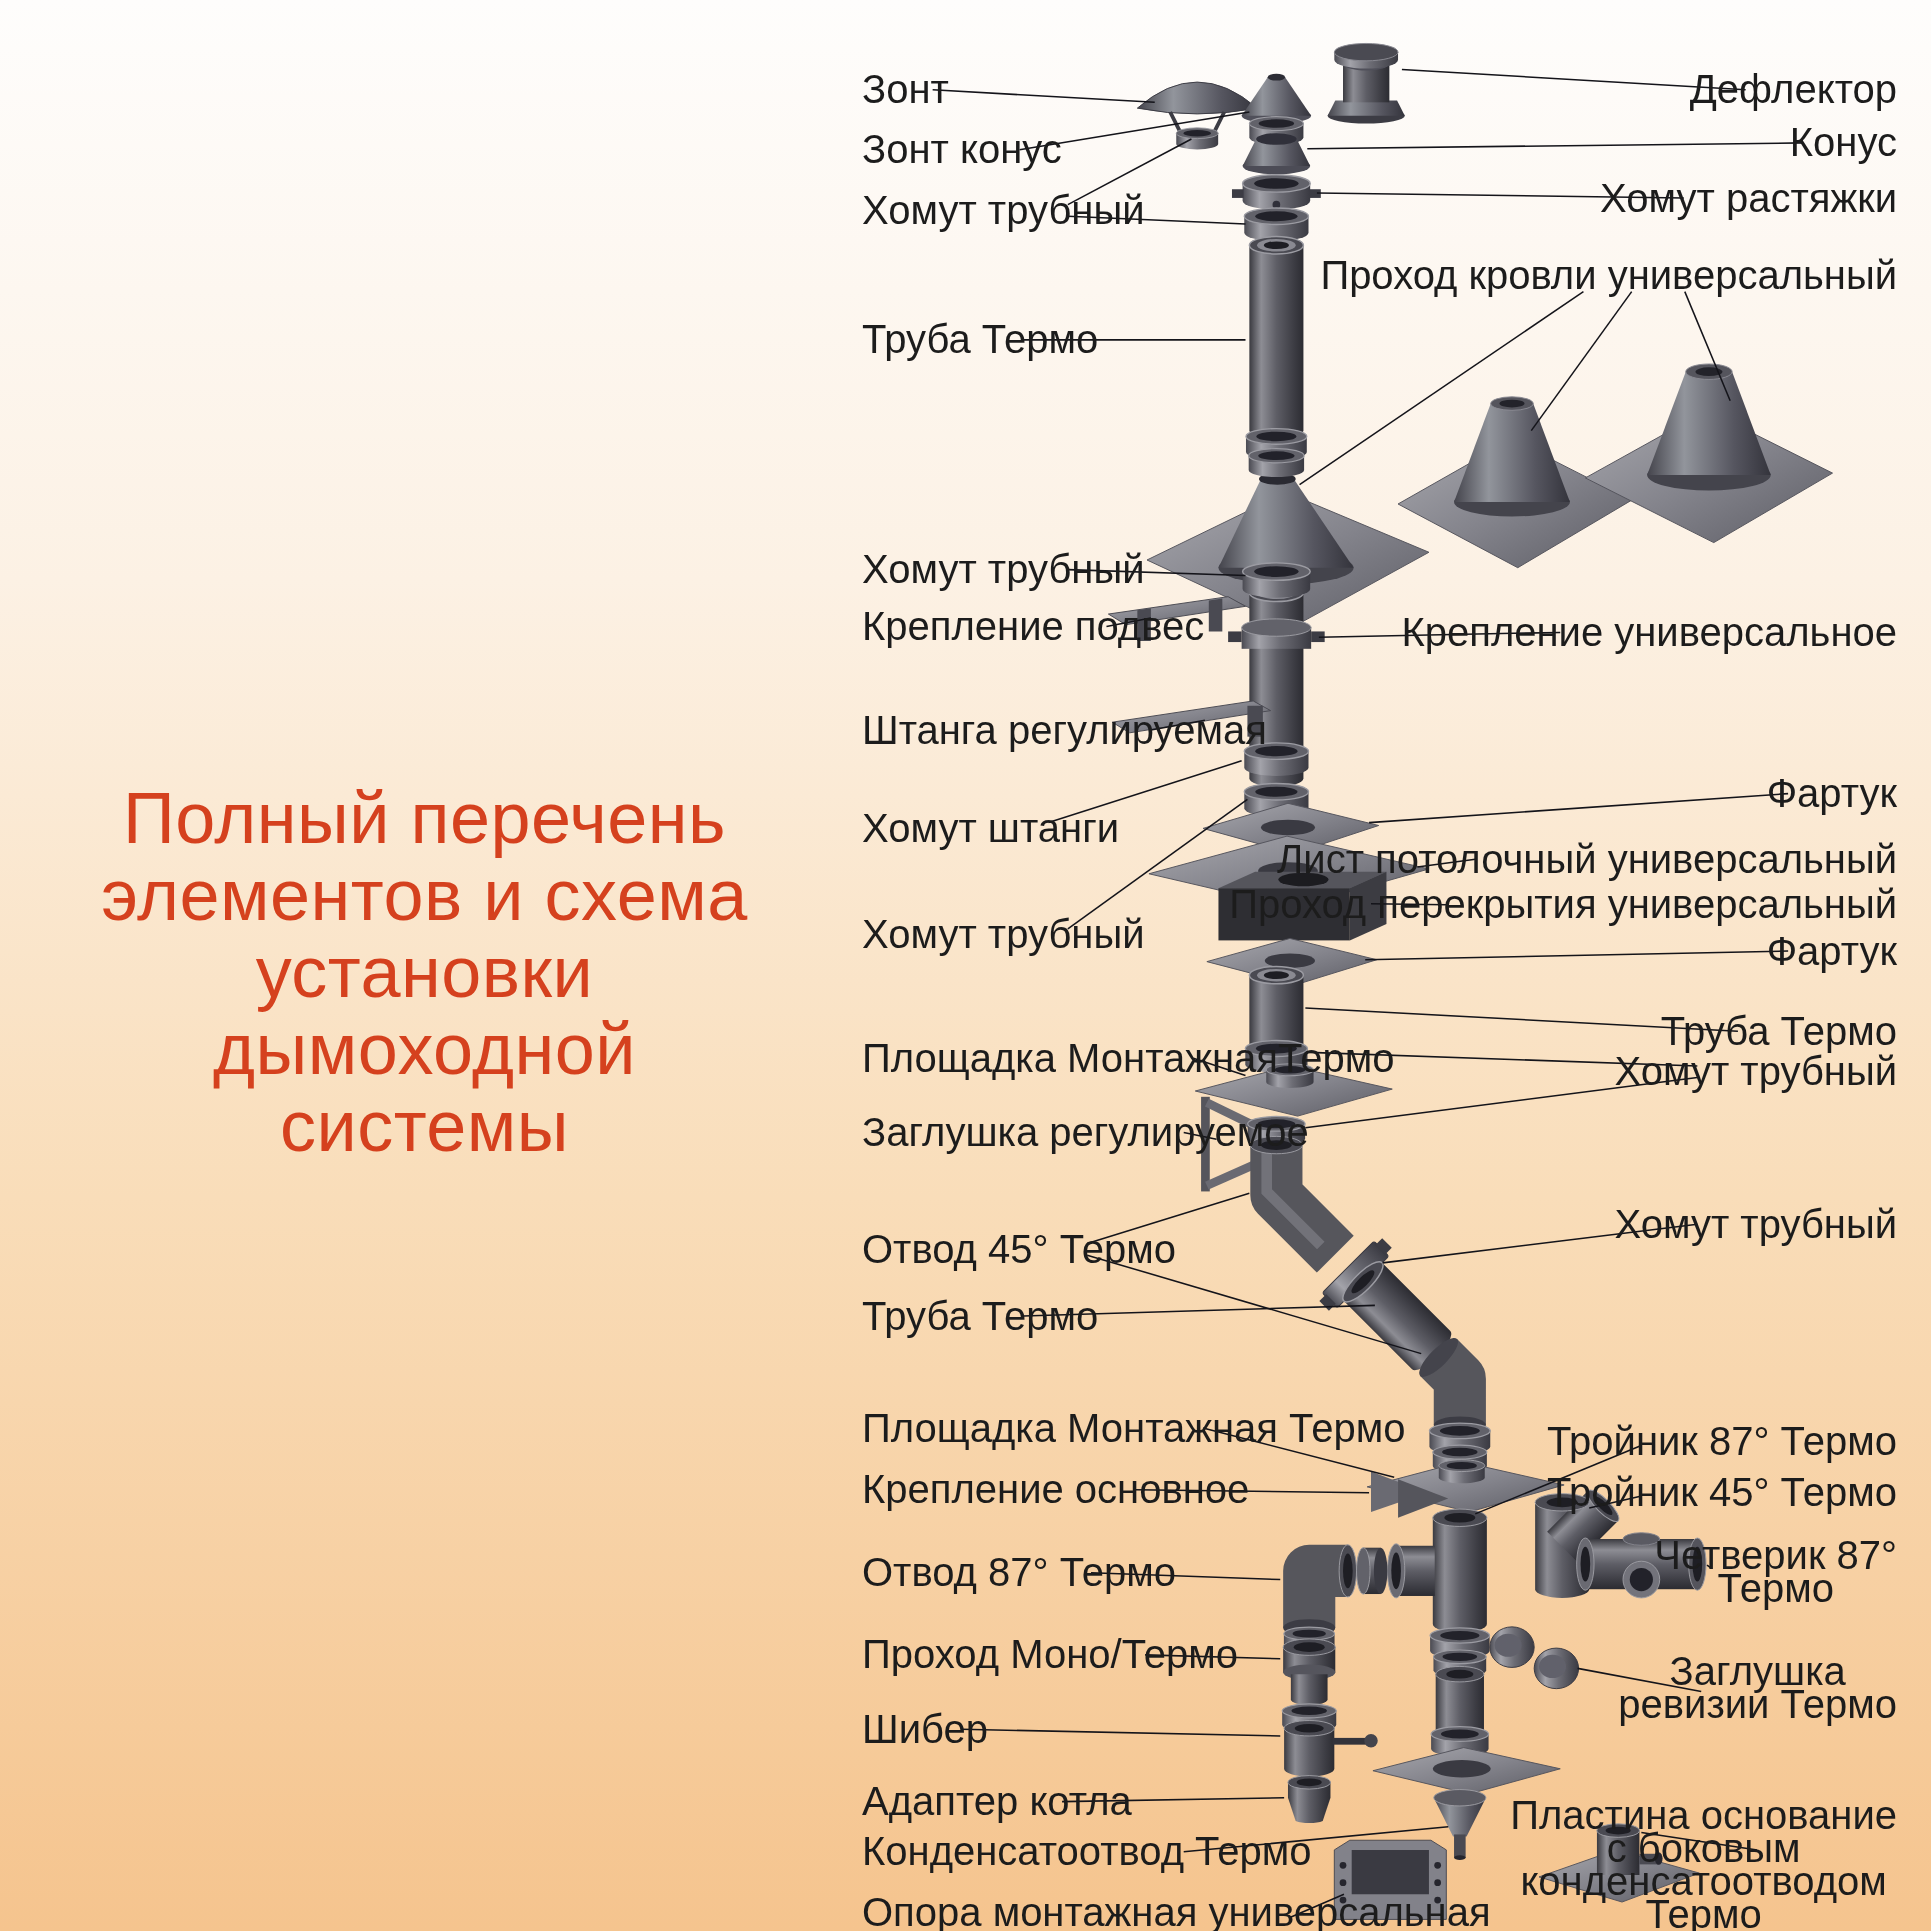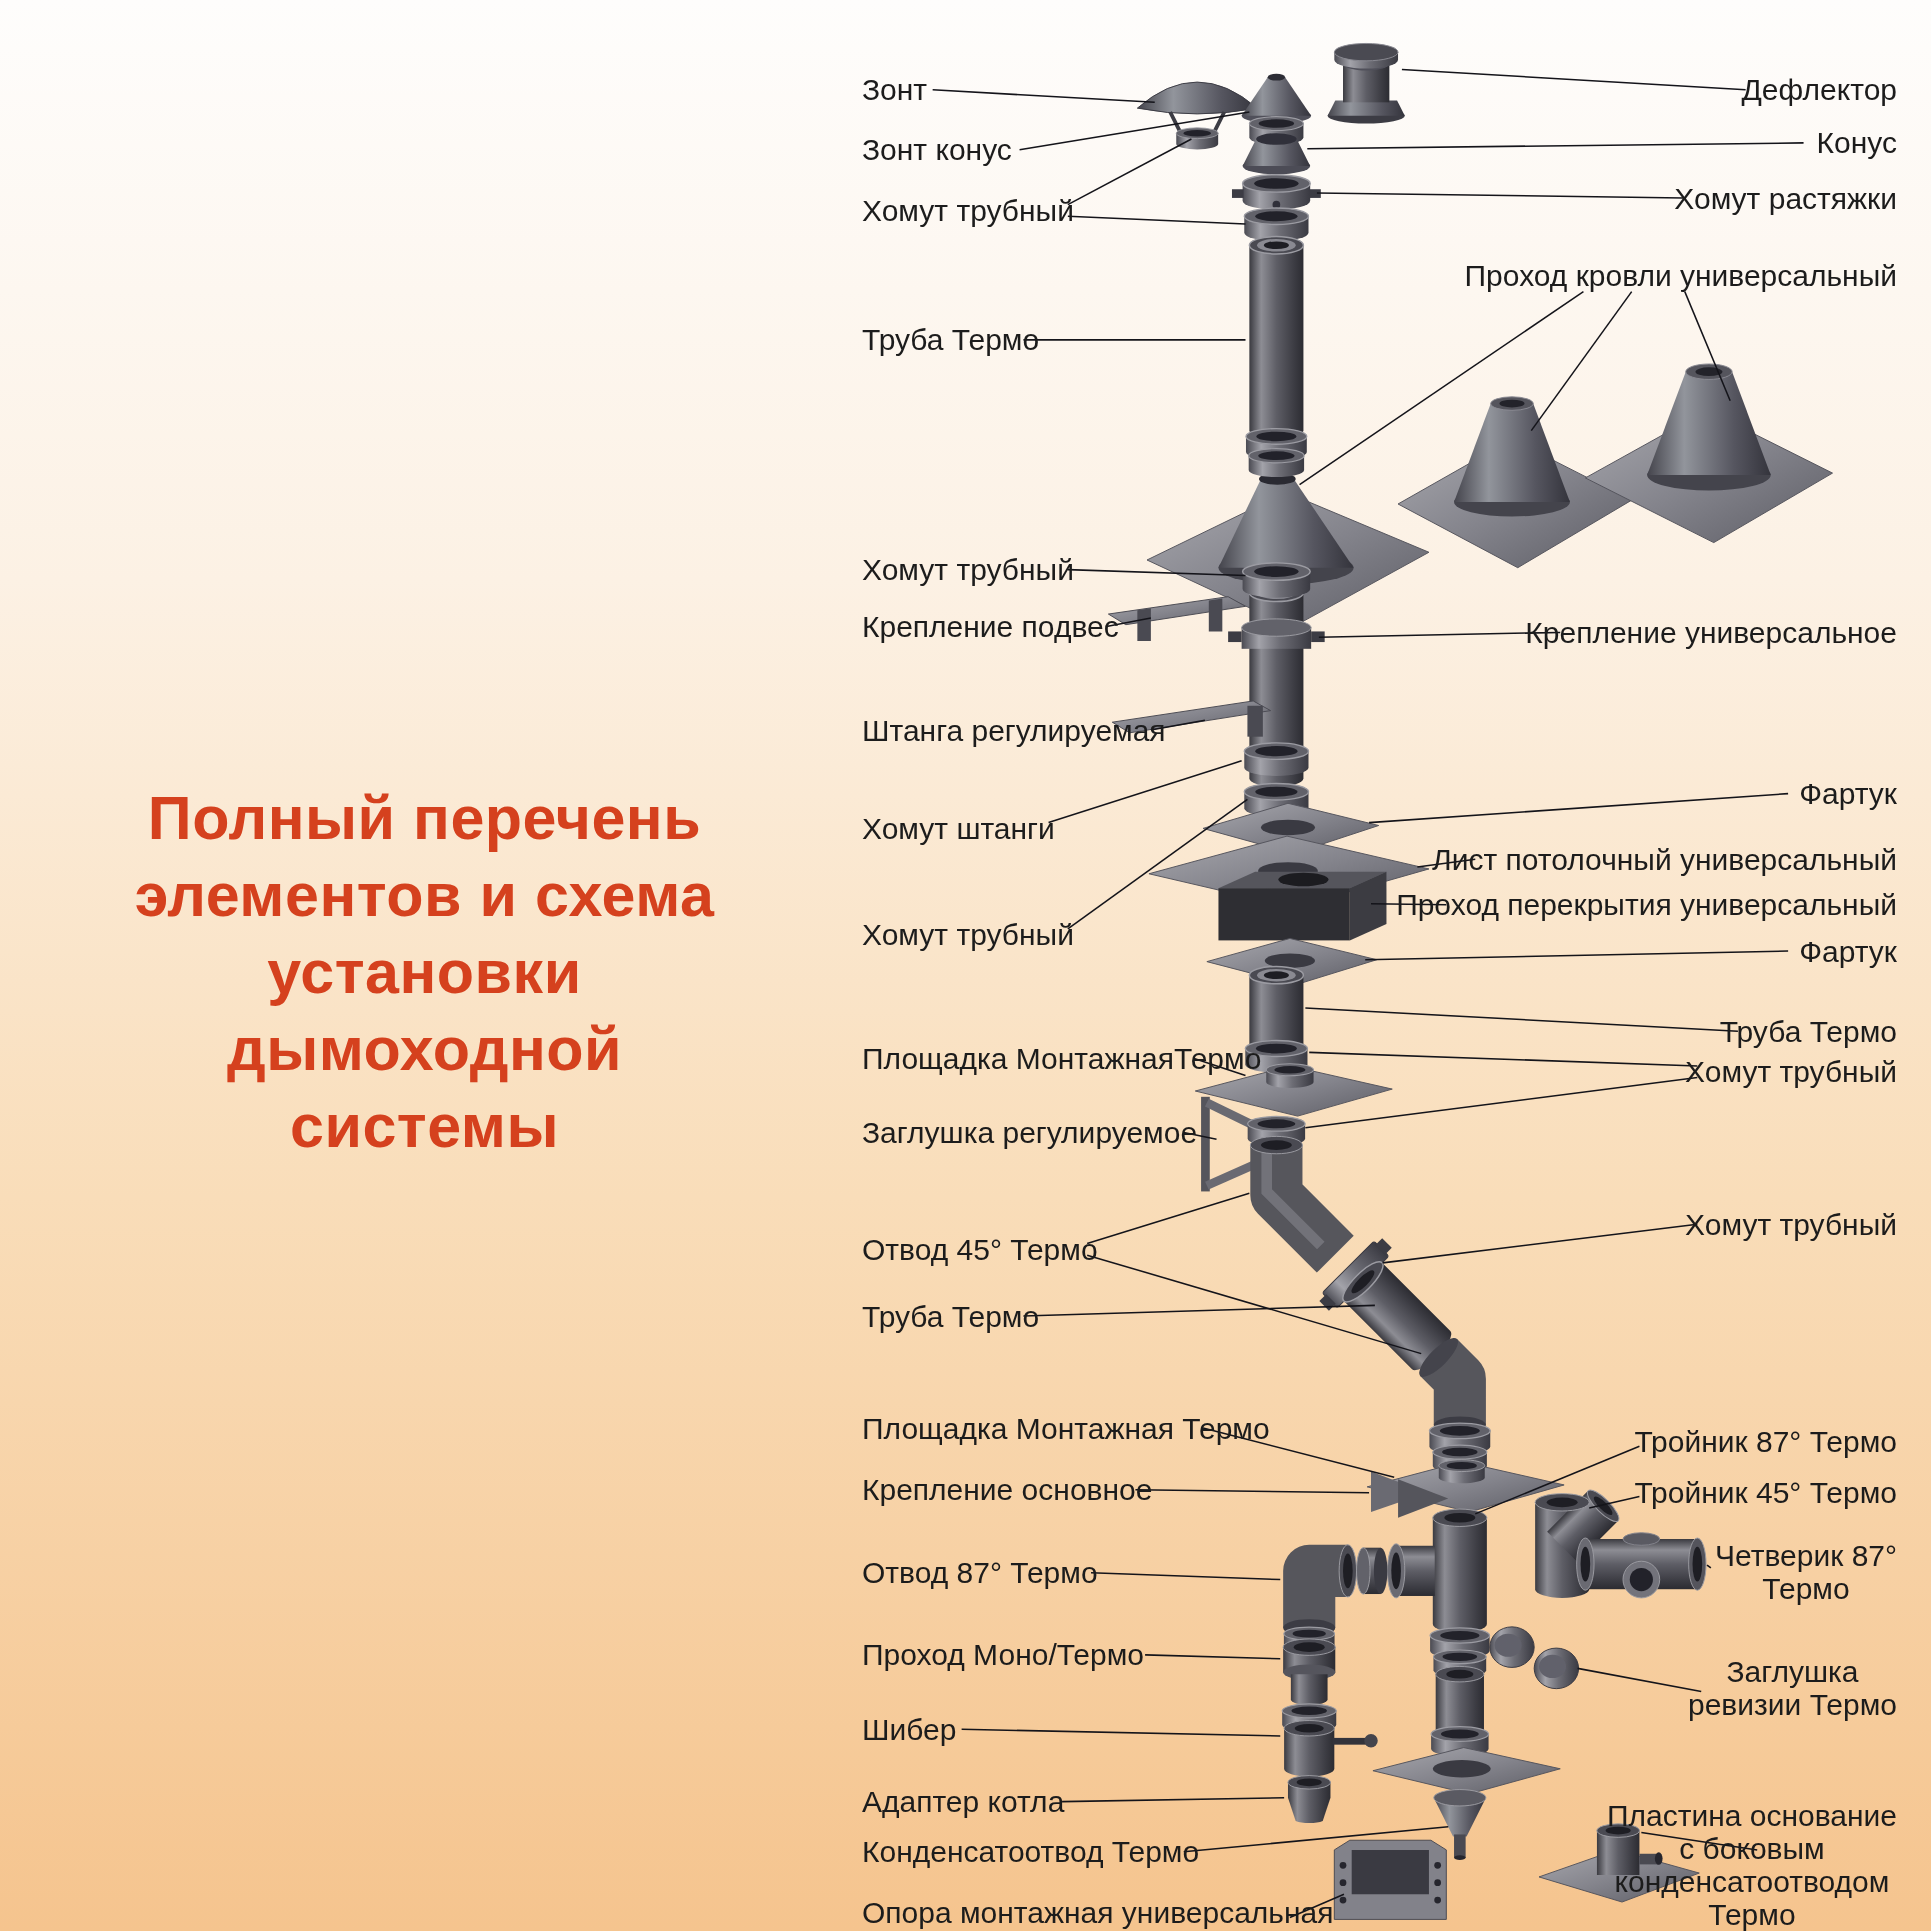--- a/index.html
+++ b/index.html
@@ -9,7 +9,7 @@
   .art{position:absolute;left:0;top:0}
   .heading{position:absolute;left:53px;top:780px;width:743px;text-align:center;
     color:#d5411e;font-size:61px;font-weight:bold;line-height:77px;letter-spacing:0.5px}
-  .lbl{position:absolute;font-size:30px;color:#1c1c1c;line-height:33px;white-space:pre-line}
+  .lbl{position:absolute;font-size:40px;color:#1c1c1c;line-height:33px;white-space:pre-line}
   .lbl.left{left:862px;text-align:left}
   .lbl.right{right:34px;text-align:center}
 </style>

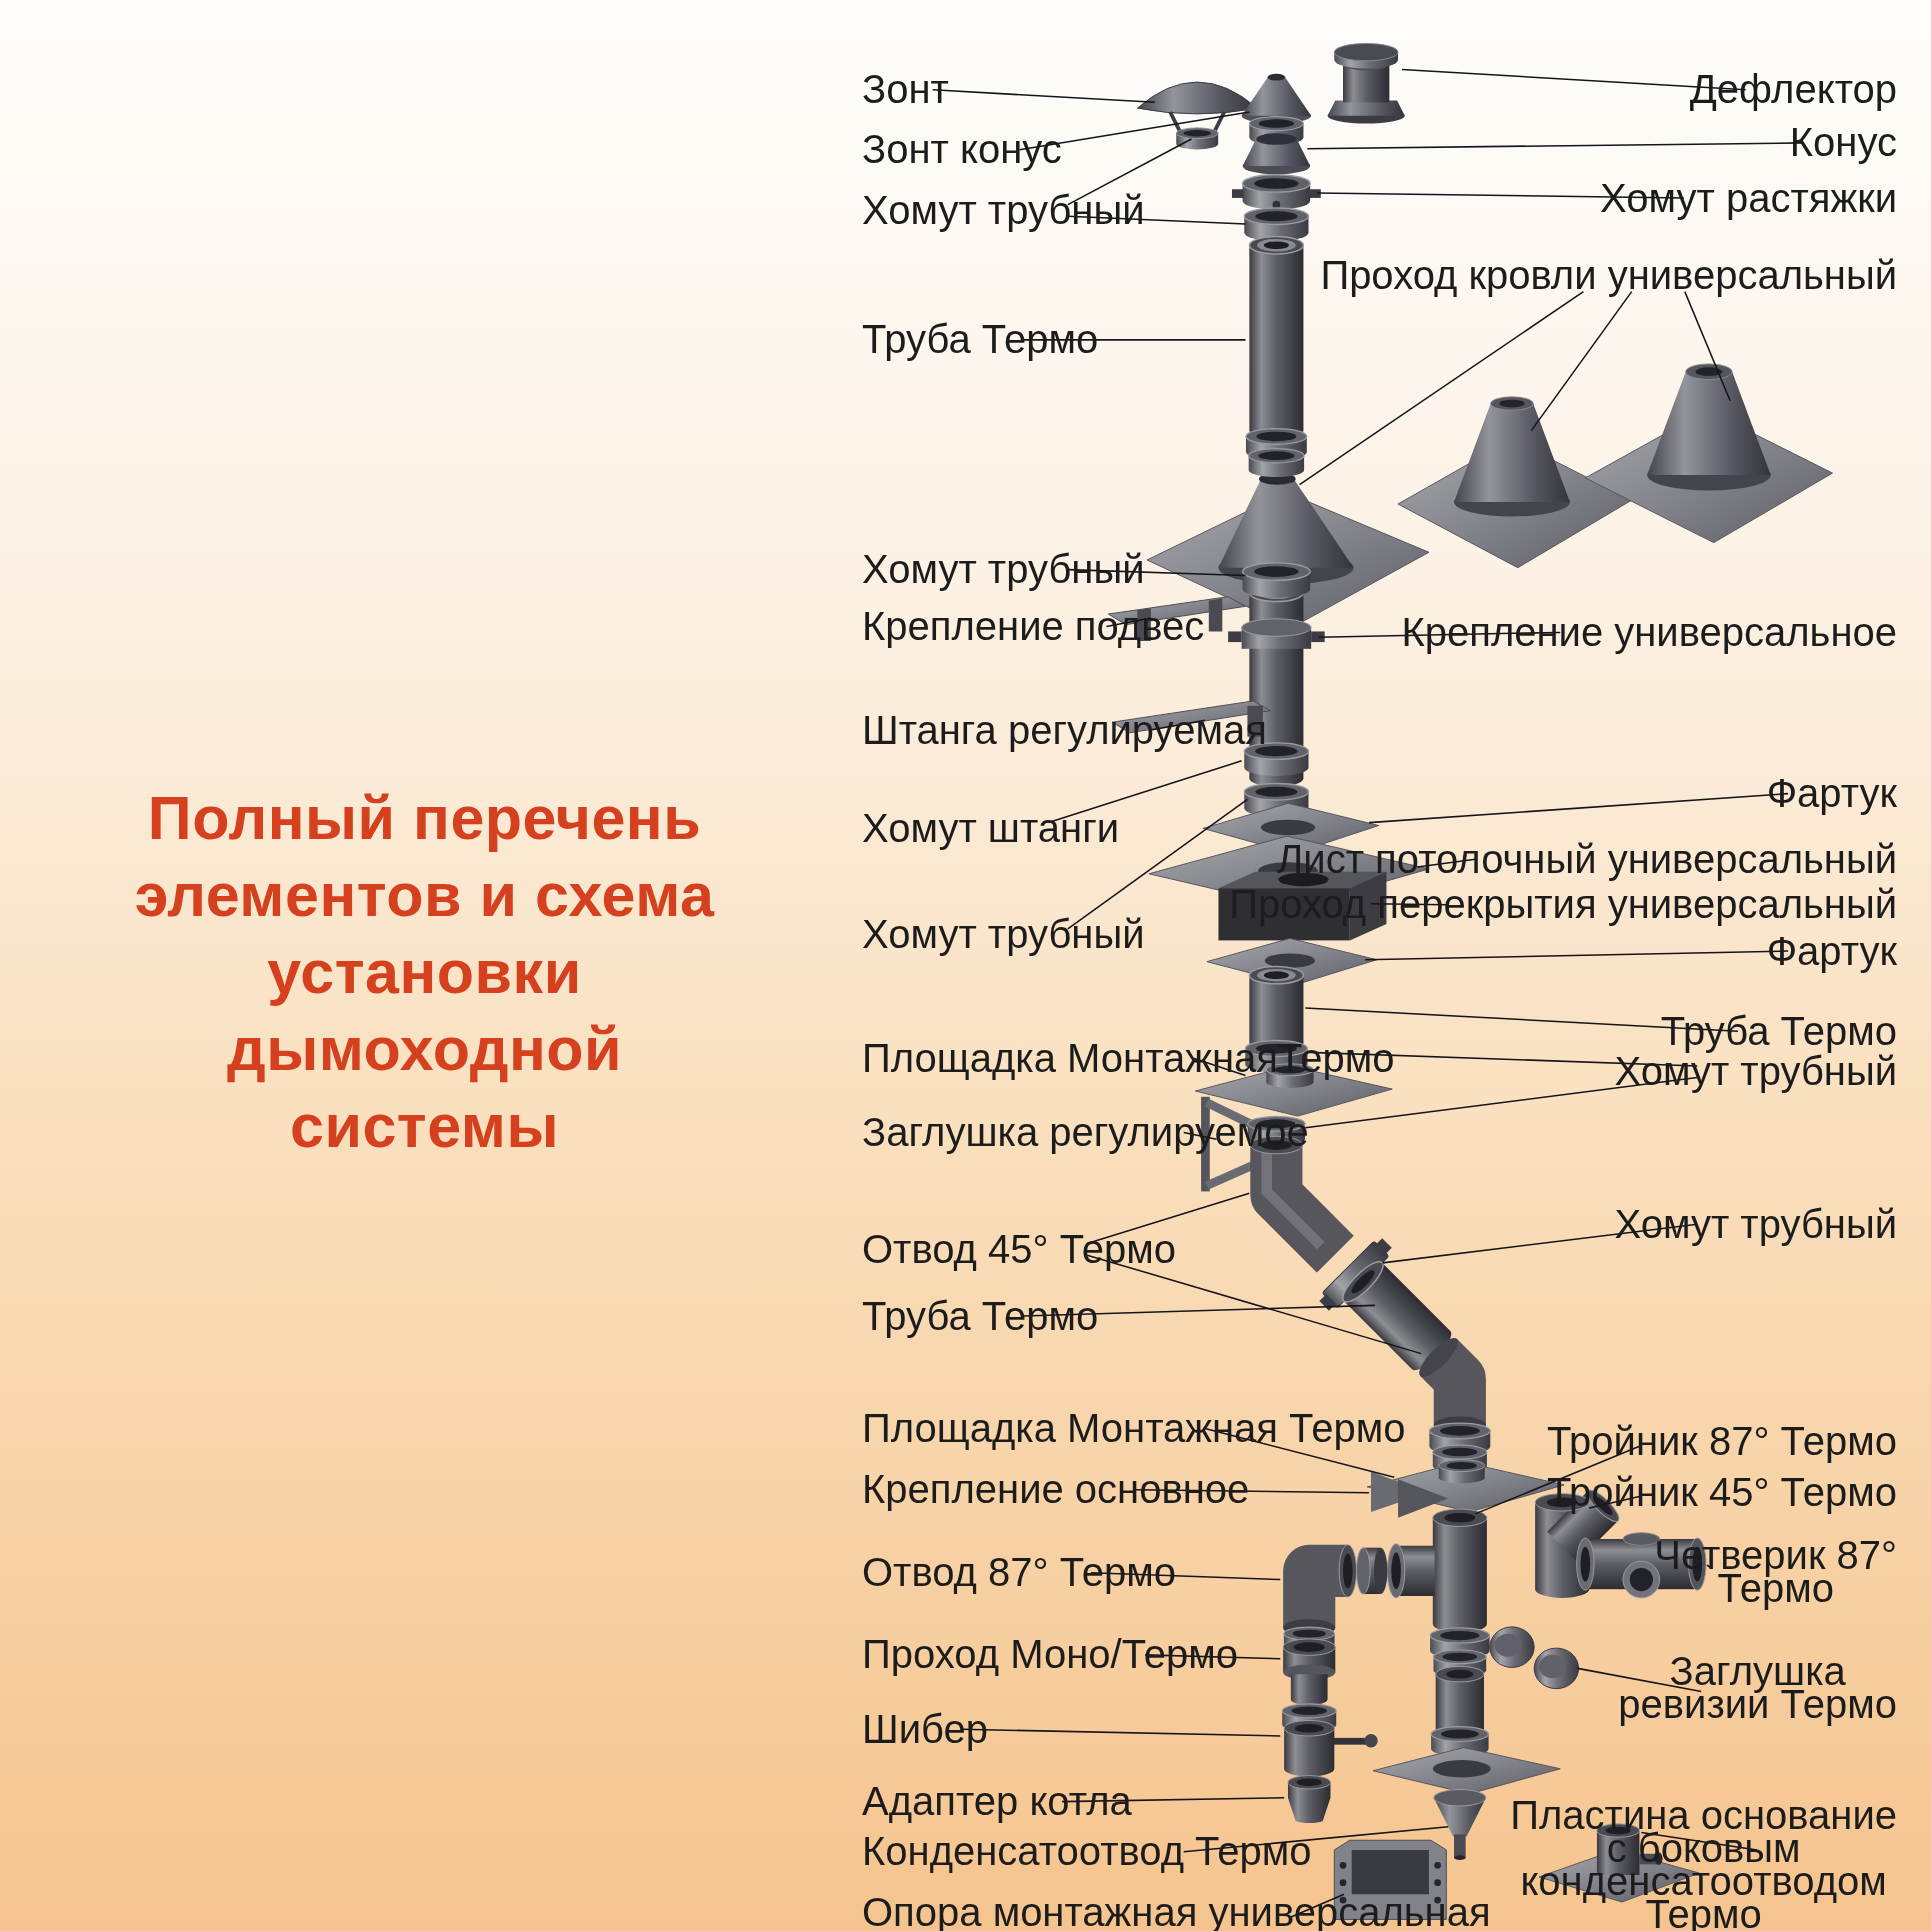--- a/index.html
+++ b/index.html
@@ -8,7 +8,7 @@
     font-family:"Liberation Sans",sans-serif;}
   .art{position:absolute;left:0;top:0}
   .heading{position:absolute;left:53px;top:780px;width:743px;text-align:center;
-    color:#d5411e;font-size:61px;font-weight:bold;line-height:77px;letter-spacing:0.5px}
+    color:#d5411e;font-size:72px;font-weight:normal;line-height:77px;letter-spacing:0.5px}
   .lbl{position:absolute;font-size:40px;color:#1c1c1c;line-height:33px;white-space:pre-line}
   .lbl.left{left:862px;text-align:left}
   .lbl.right{right:34px;text-align:center}

